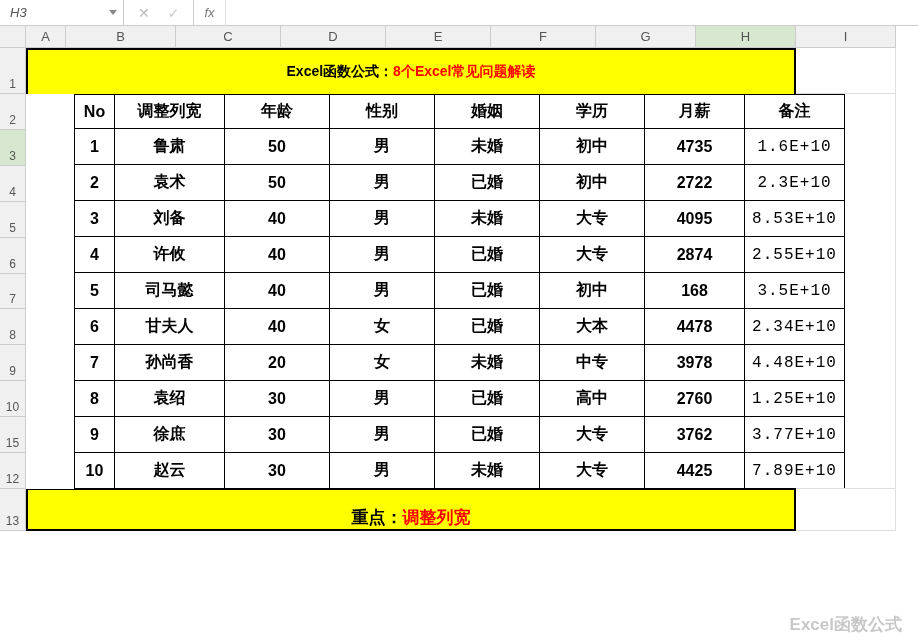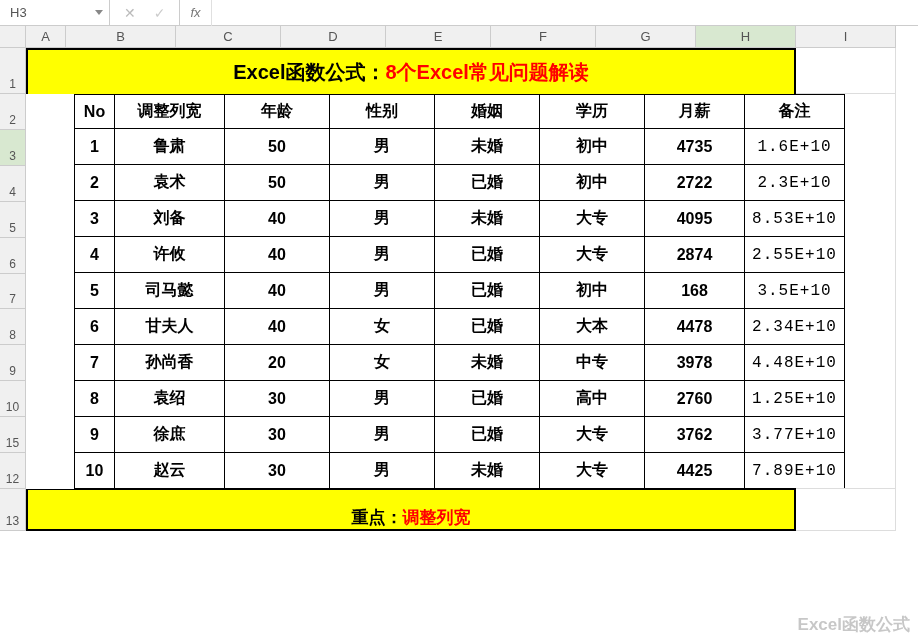--- a/index.html
+++ b/index.html
@@ -22,11 +22,12 @@
     .name-box {
       display: flex;
       align-items: center;
-      width: 110px;
+      width: 124px;
       height: 100%;
       padding: 0 6px 0 10px;
       border-right: 1px solid #ccc;
       justify-content: space-between;
+      font-style: italic;
     }
     .name-box-text { color: #555; }
     .name-box-arrow {

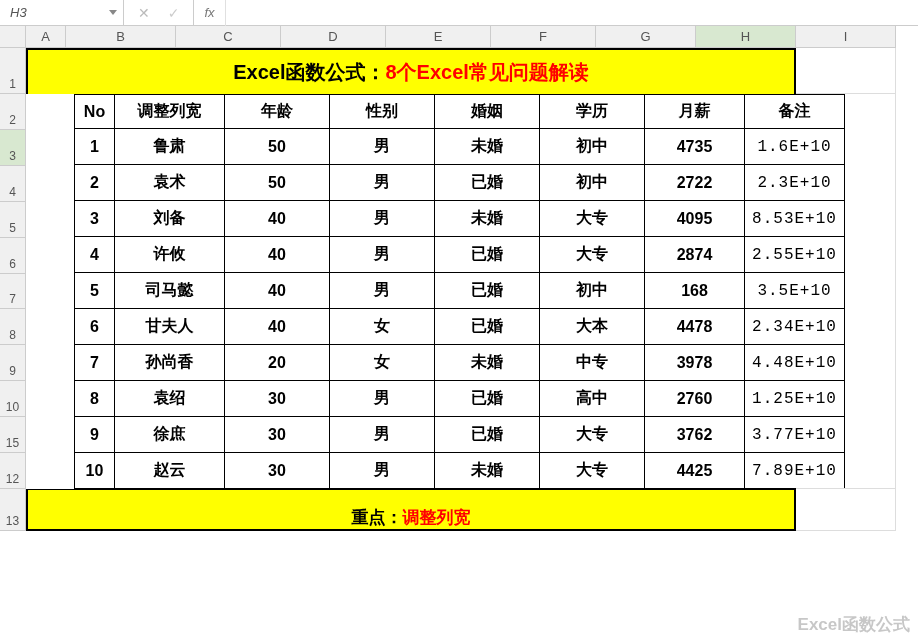--- a/index.html
+++ b/index.html
@@ -95,7 +95,7 @@
       align-items: center;
       justify-content: center;
       font-weight: bold;
-      font-size: 20px;
+      font-size: 14px;
       border: 2px solid #000;
       border-bottom: none;
     }

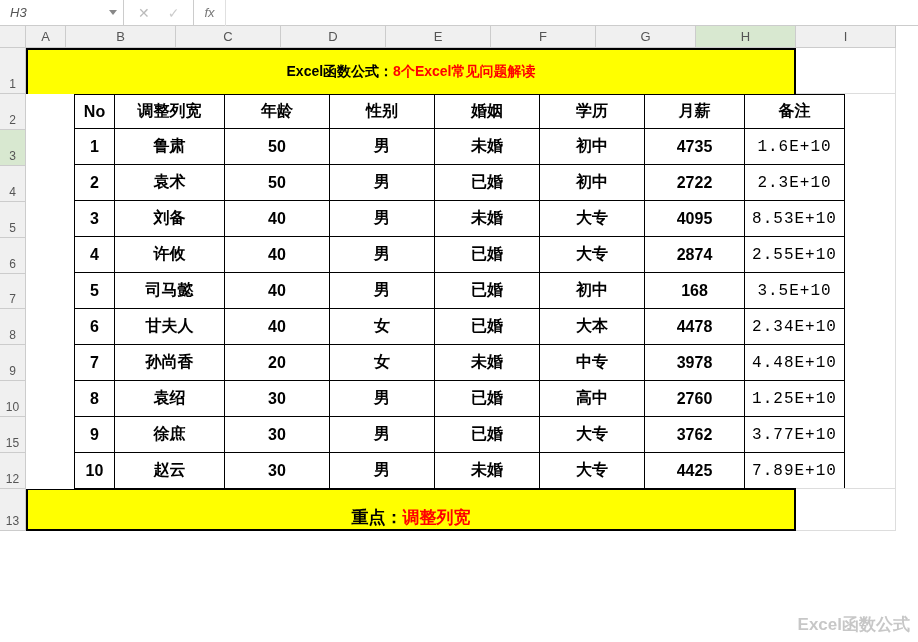--- a/index.html
+++ b/index.html
@@ -156,7 +156,7 @@
     }
     .watermark {
       position: absolute;
-      right: 8px;
+      right: 16px;
       bottom: 6px;
       color: #aaa;
       font-size: 17px;

